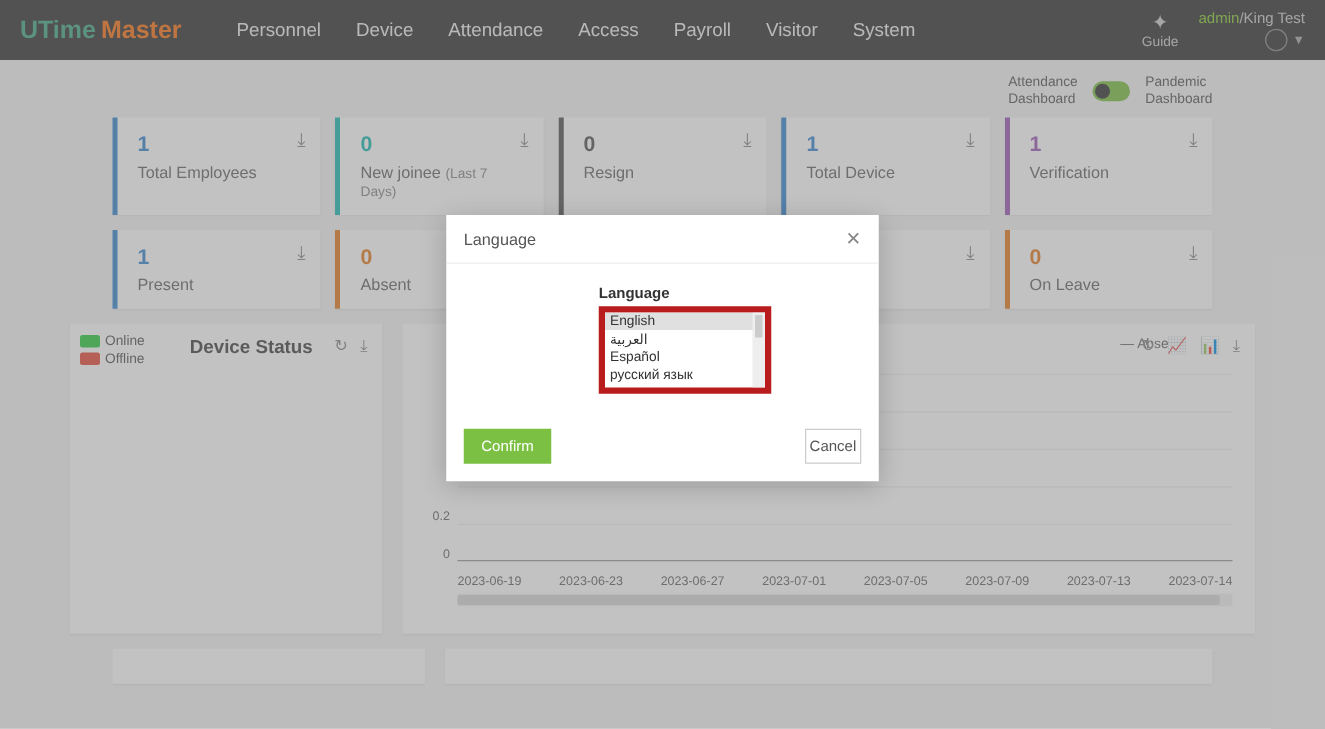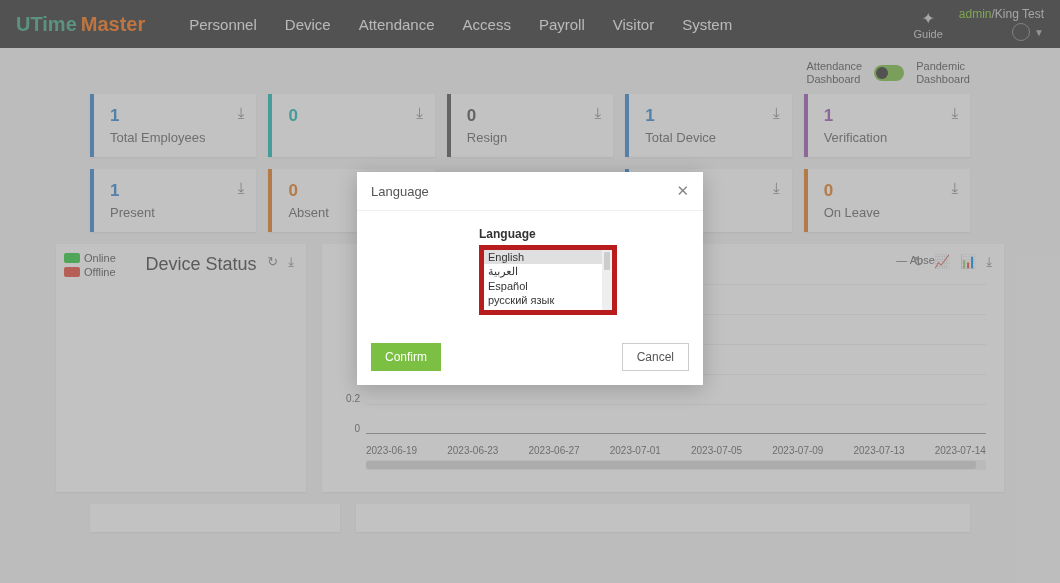--- a/index.html
+++ b/index.html
@@ -148,6 +148,10 @@
   </div>
   <div class="card teal">
     <div class="card-value">0</div>
+    <div class="card-label">
+      <span>New joinee</span>
+      <span class="card-sub">(Last 7 Days)</span>
+    </div>
     <span class="dl icon-download"></span>
   </div>
   <div class="card" style="border-color:#555">

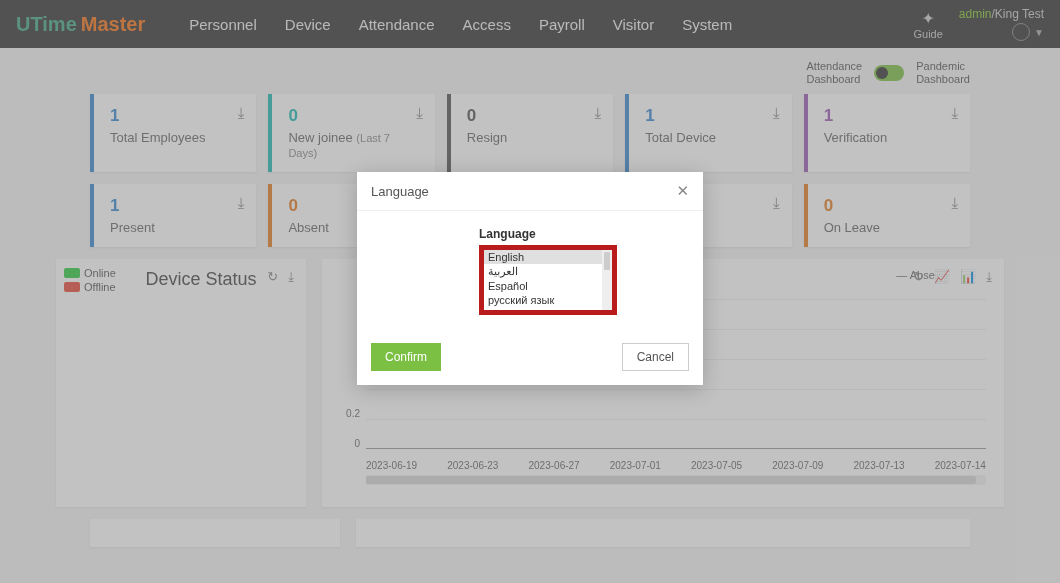--- a/index.html
+++ b/index.html
@@ -47,7 +47,7 @@
 .panel { background: #fff; box-shadow: 0 1px 2px rgba(0,0,0,.08); padding: 10px 14px; position: relative; }
 .panel.left { width: 250px; height: 248px; }
 .panel.right { flex: 1; height: 248px; }
-.panel-title { font-size: 18px; font-weight: normal; color: #444; }
+.panel-title { font-size: 15px; font-weight: bold; color: #444; }
 .panel-icons { position: absolute; top: 10px; right: 12px; display: flex; gap: 10px; color: #888; }
 .legend { position: absolute; left: 8px; top: 8px; font-size: 11px; color: #555; }
 .legend div { display: flex; align-items: center; gap: 4px; margin-bottom: 2px; }

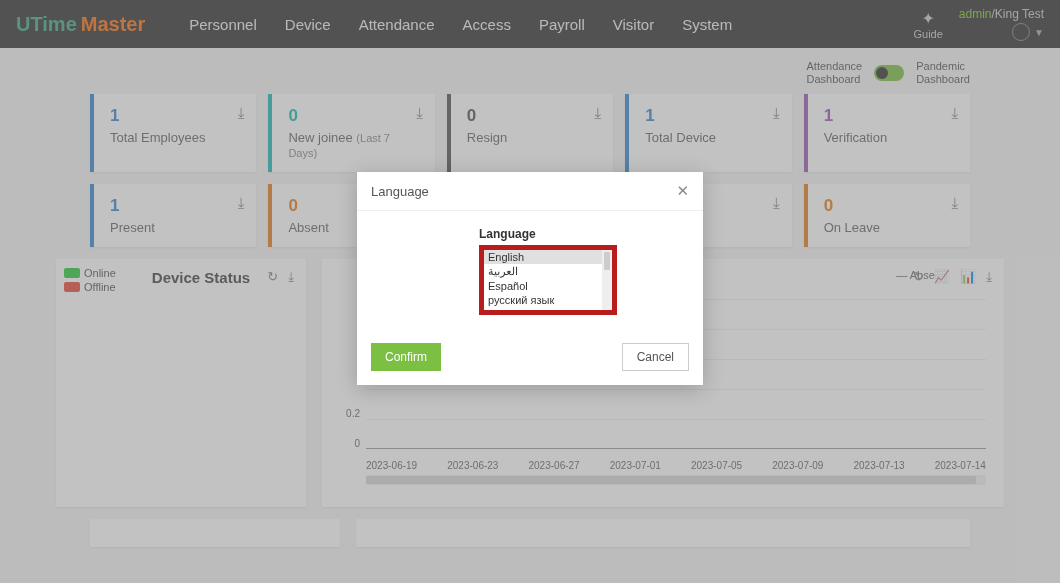--- a/index.html
+++ b/index.html
@@ -92,7 +92,7 @@
 .lb-scroll::after { content: ''; position: absolute; left: 2px; right: 2px; top: 2px; height: 18px; background: #ccc; border-radius: 1px; }
 .modal-foot { padding: 8px 14px 14px; display: flex; justify-content: space-between; gap: 8px; }
 .btn-confirm { background: #7bc043; color: #fff; border: none; padding: 6px 14px; font-size: 12px; cursor: pointer; }
-.btn-cancel { background: #fff; color: #555; border: 1px solid #ccc; padding: 6px 14px; font-size: 12px; cursor: pointer; }
+.btn-cancel { background: #fff; color: #555; border: 1px solid #ccc; padding: 6px 3px; font-size: 12px; cursor: pointer; }
 
 .icon-refresh::before { content: '\21bb'; }
 .icon-download::before { content: '\2913'; }

